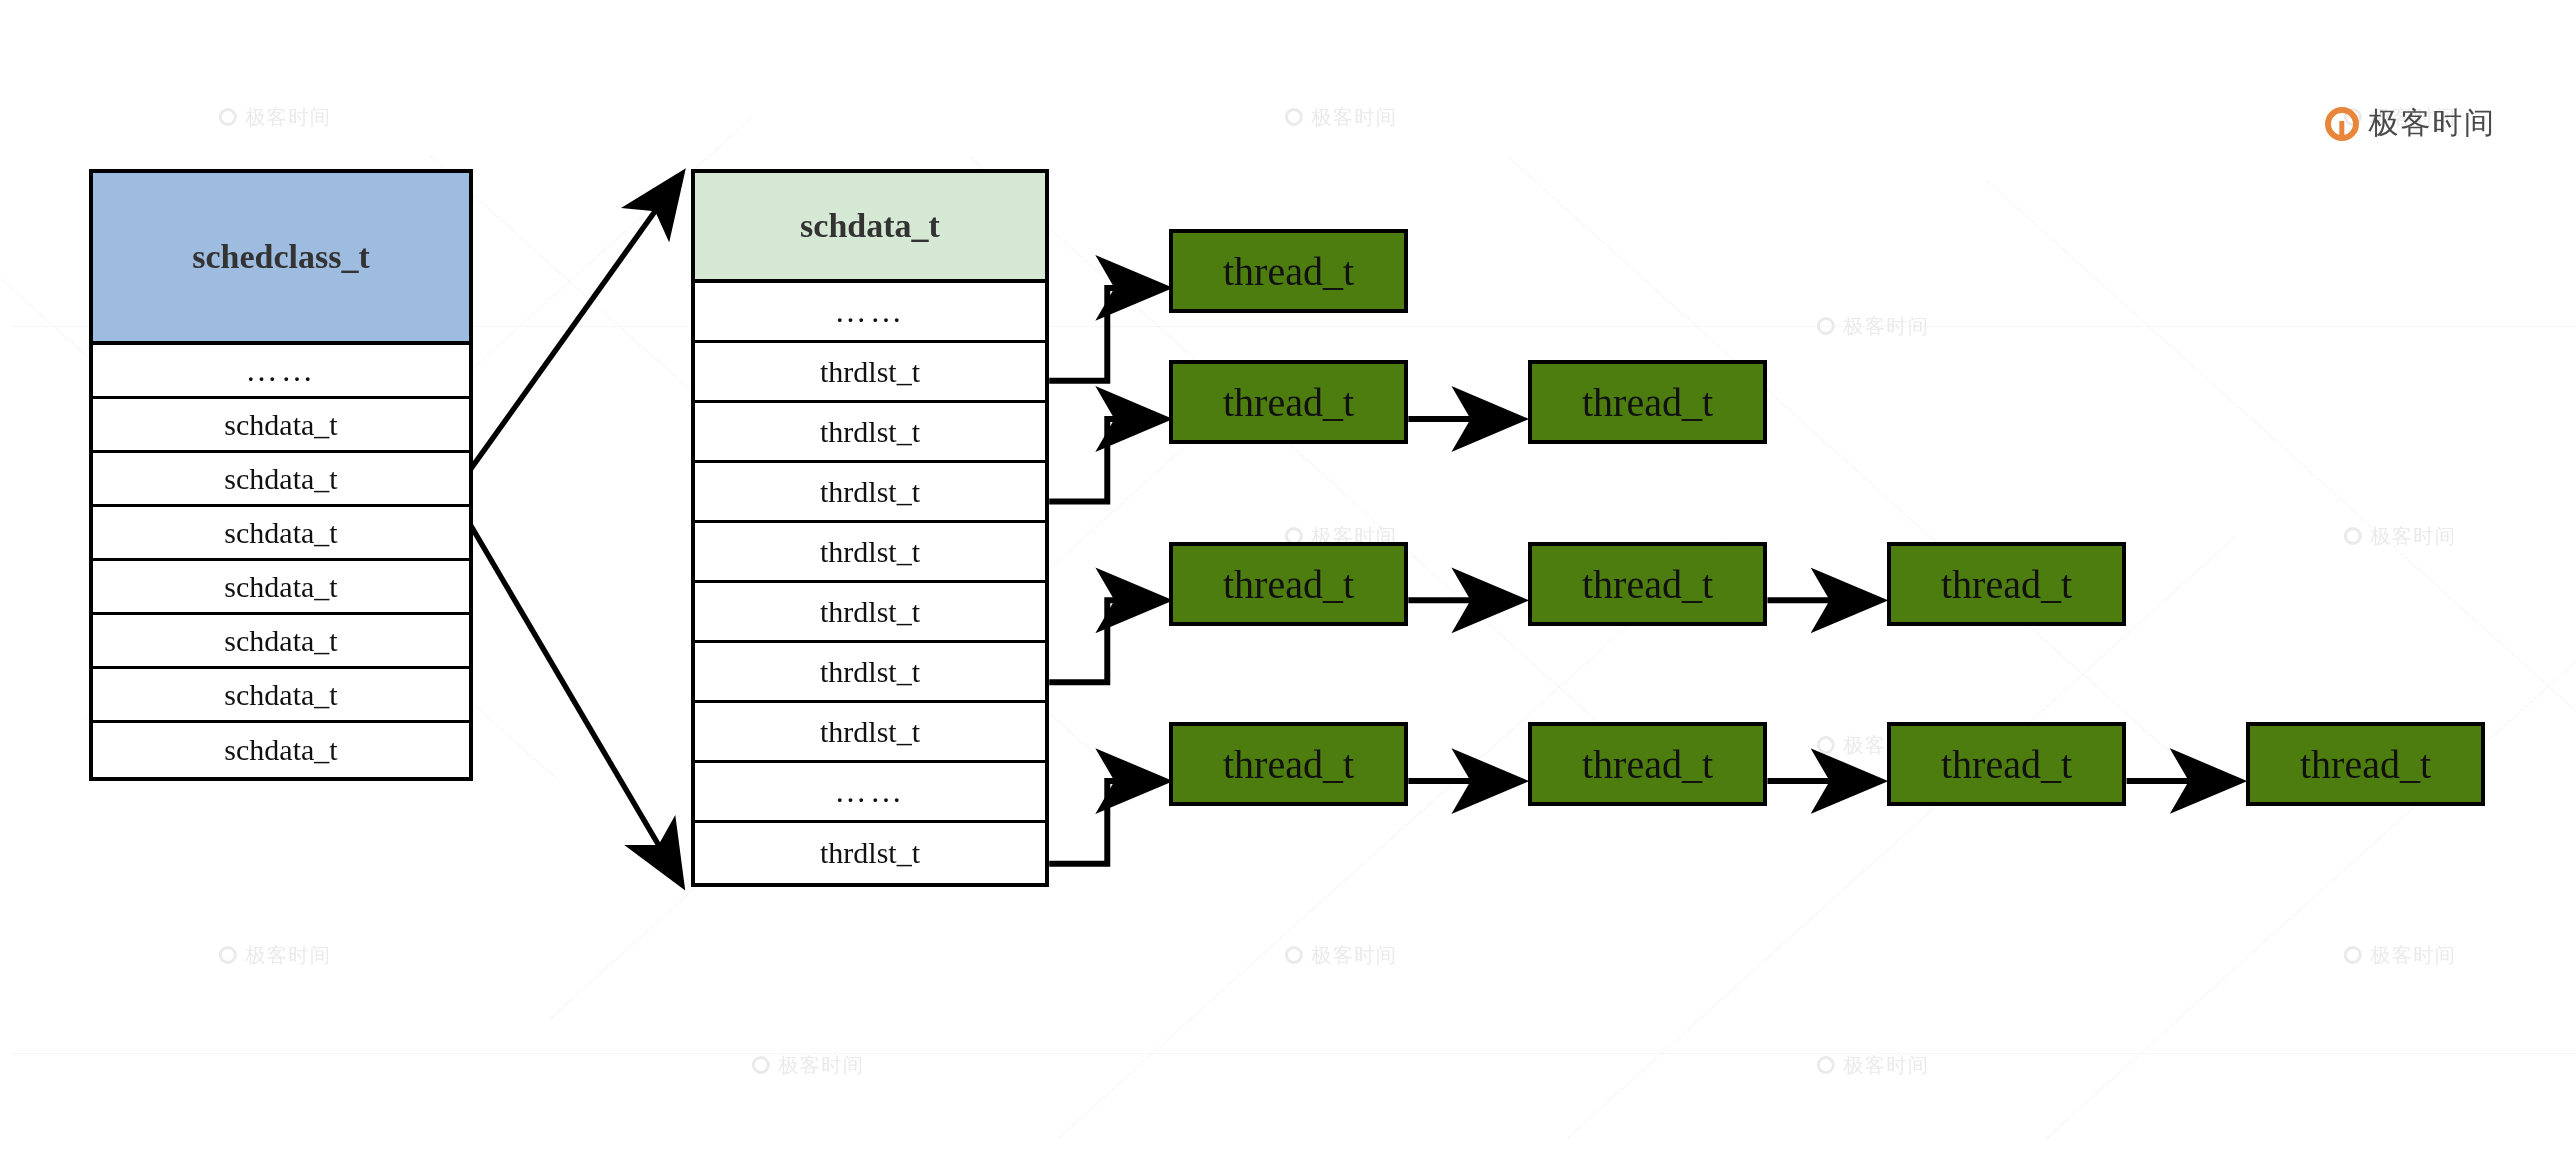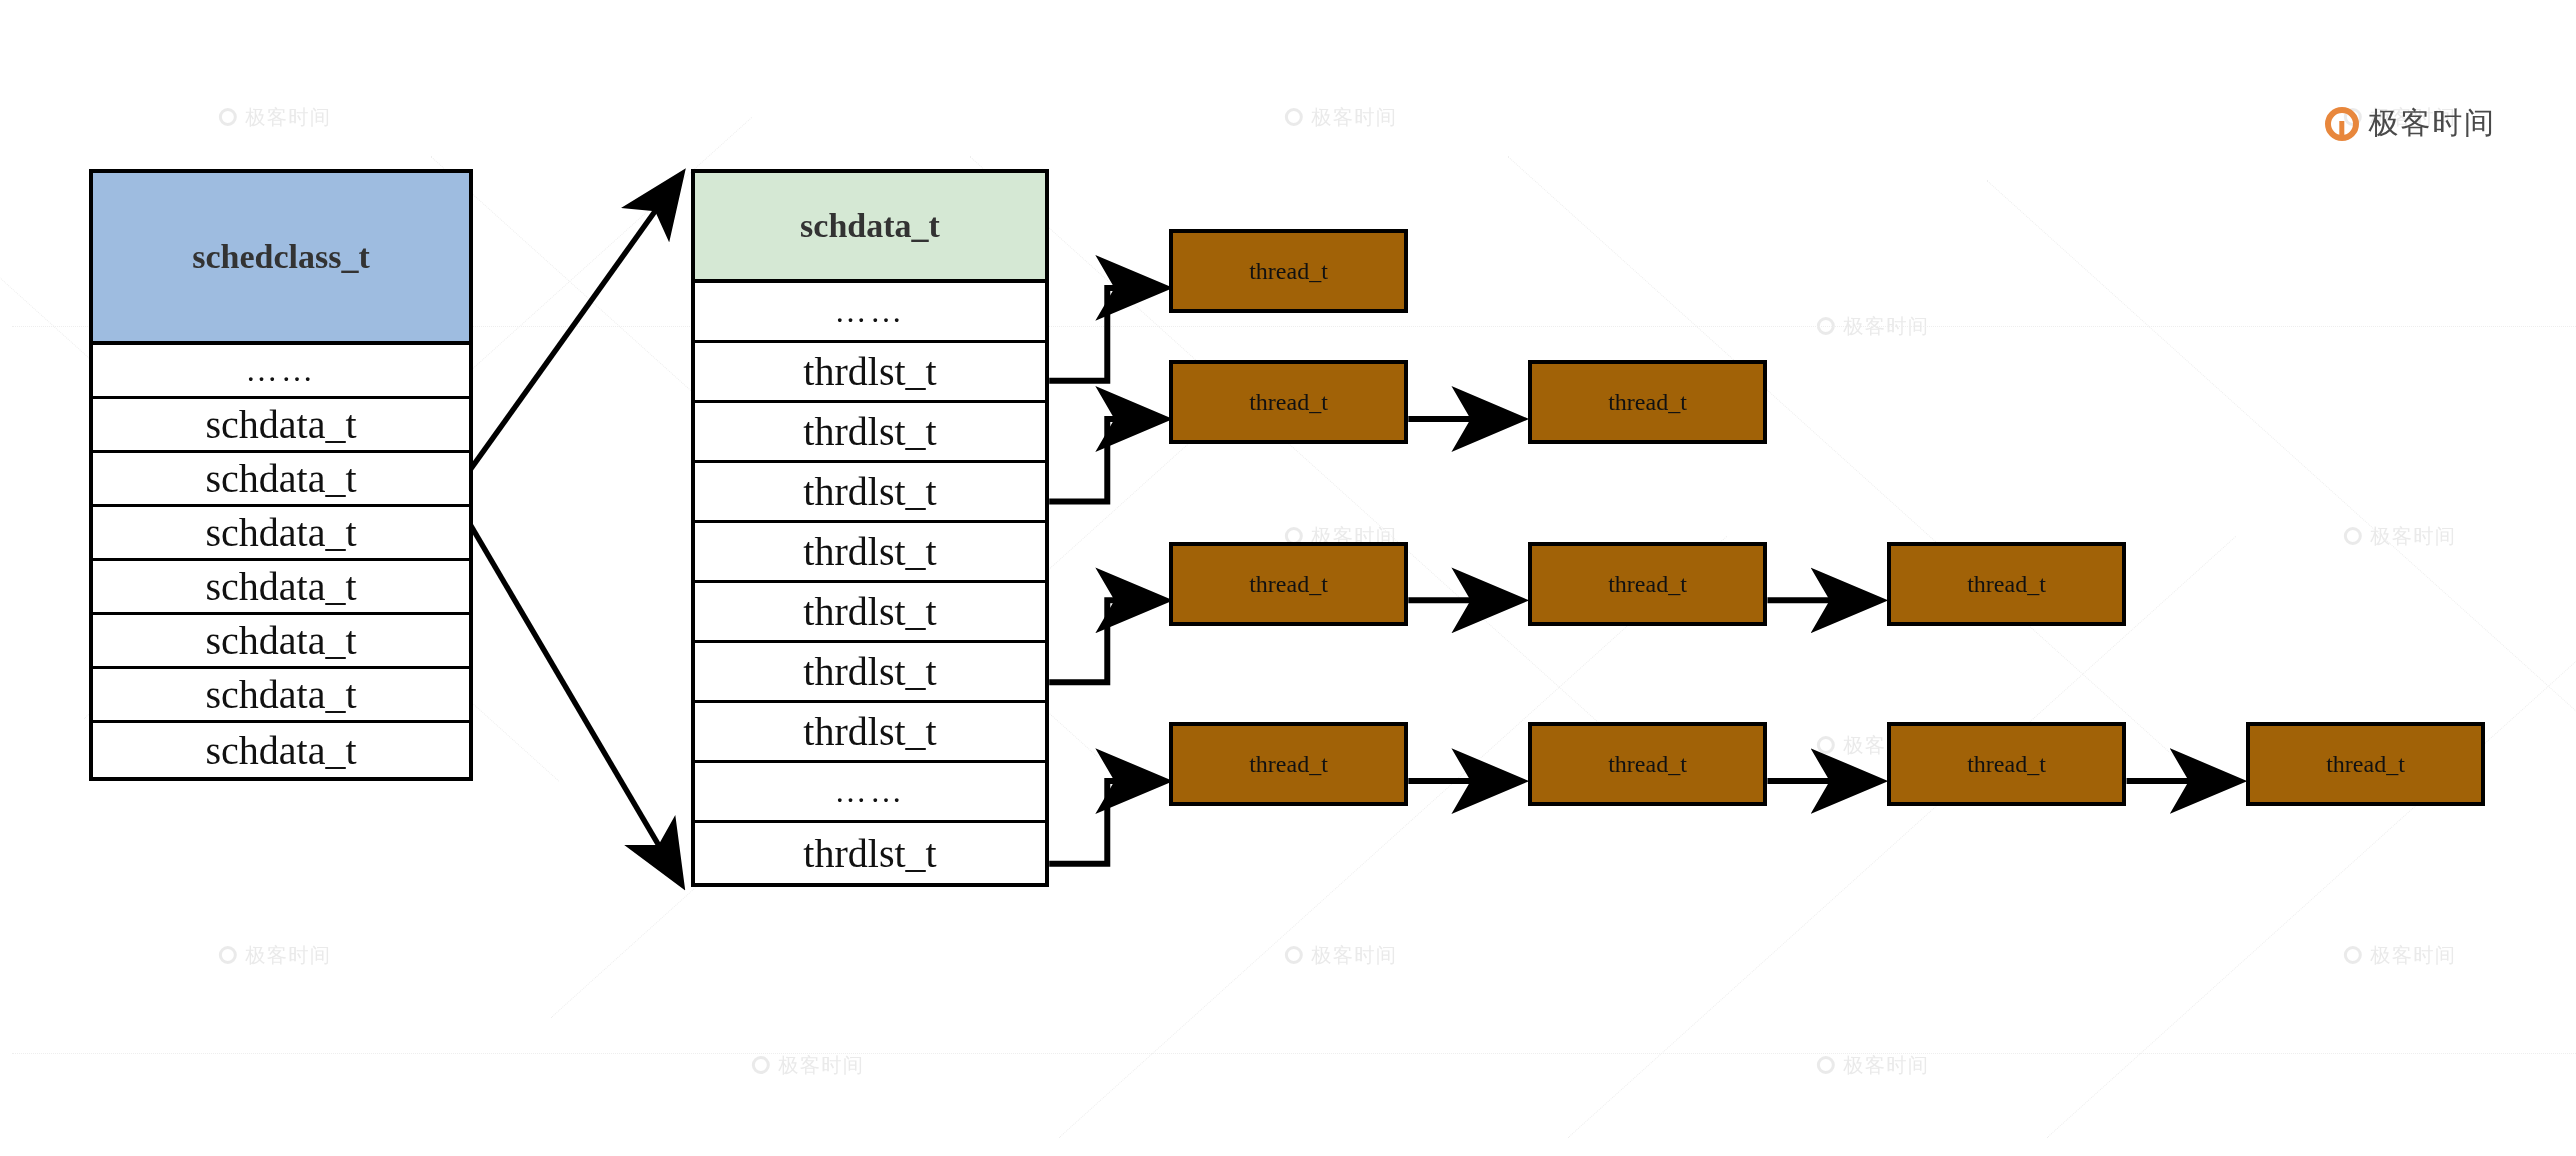--- a/index.html
+++ b/index.html
@@ -76,9 +76,9 @@
   .thread{
     position:absolute;box-sizing:border-box;
     width:239px;height:84px;
-    background:#a16207;border:4.2px solid #000;
+    background:#4d7c0f;border:4.2px solid #000;
     display:flex;align-items:center;justify-content:center;
-    font-size:24px;color:#111;z-index:4;
+    font-size:40px;color:#111;z-index:4;
   }
 </style>
 </head>

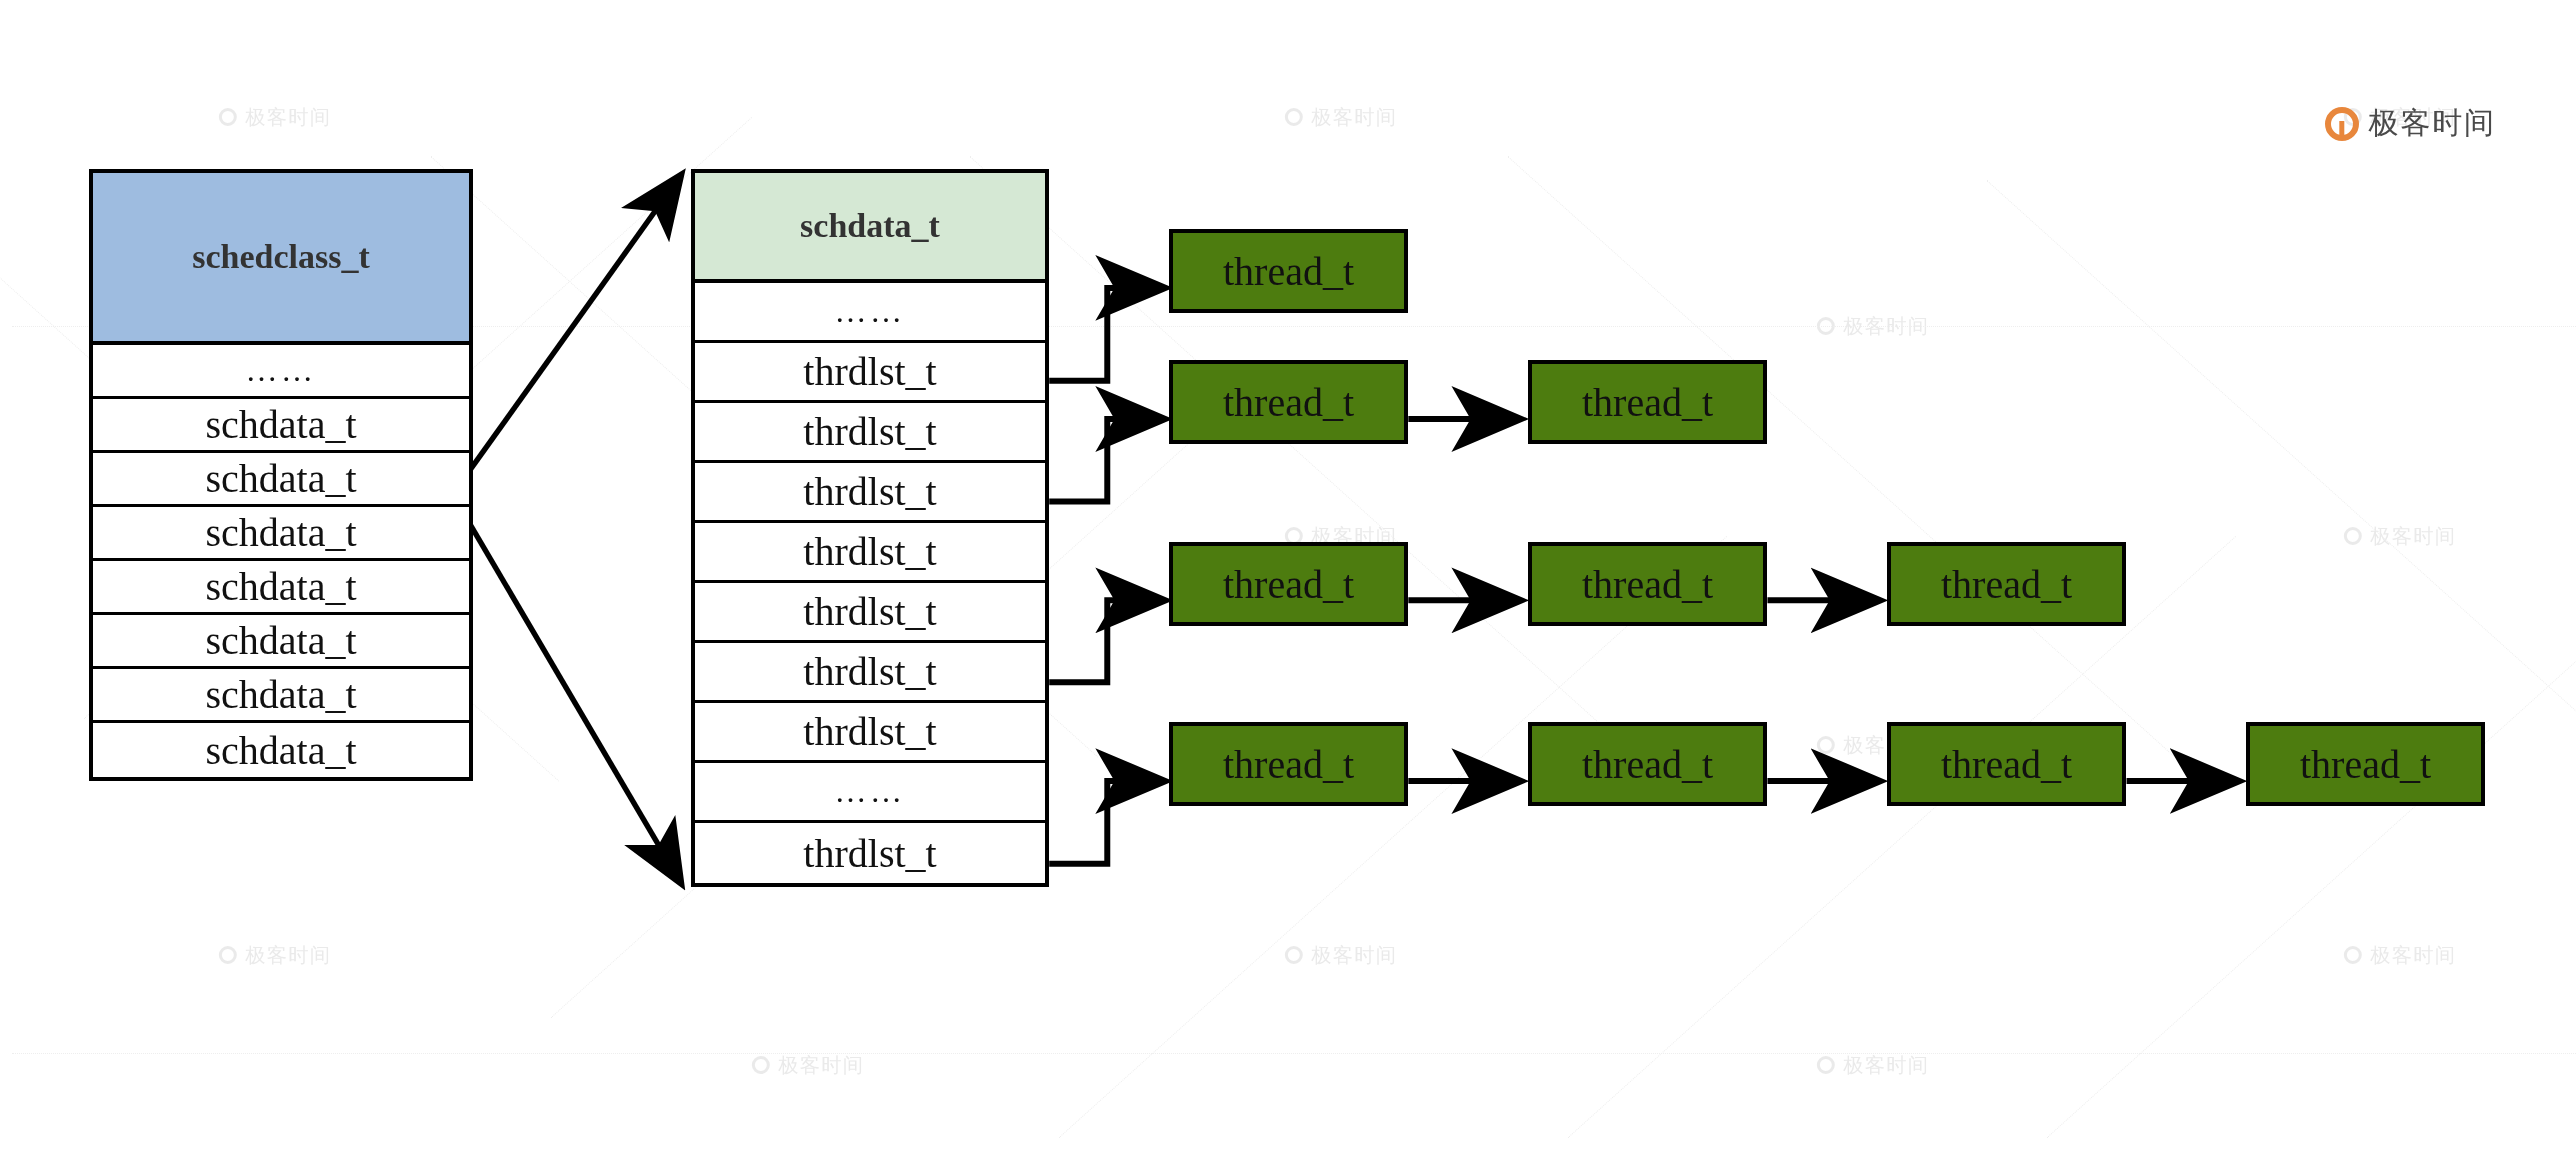--- a/index.html
+++ b/index.html
@@ -58,7 +58,7 @@
   .tbl .row{
     box-sizing:border-box;width:100%;
     display:flex;align-items:center;justify-content:center;
-    font-size:40px;color:#111;
+    font-size:30px;color:#111;
     border-bottom:3px solid #000;
   }
   .tbl .row:last-child{border-bottom:none;}

